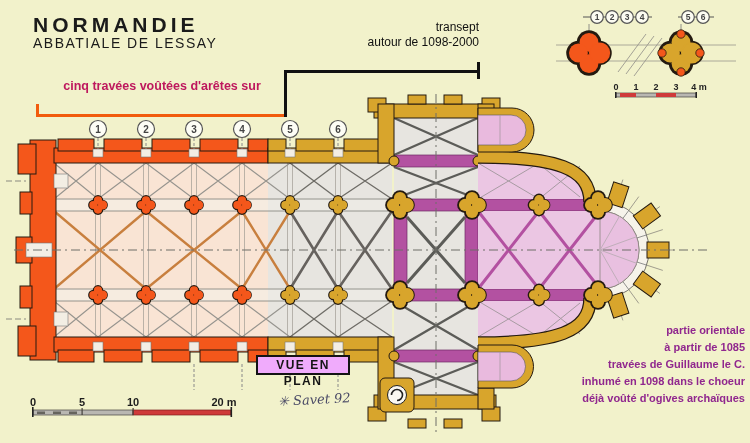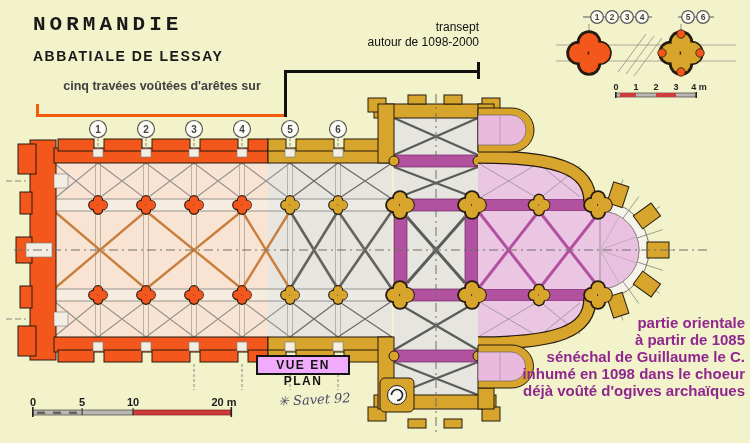--- a/index.html
+++ b/index.html
@@ -10,7 +10,7 @@
   }
   .stage svg{position:absolute;left:0;top:0;}
   .abs{position:absolute;}
-  .t-title{left:33px;top:13px;font-weight:bold;font-size:21px;letter-spacing:4px;color:#1a1a1a;font-family:Liberation Mono, monospace;}
+  .t-title{left:33px;top:13px;font-weight:bold;font-size:21px;letter-spacing:4px;color:#1a1a1a;}
   .t-sub{left:33px;top:48px;font-weight:bold;font-size:14px;letter-spacing:1.5px;color:#1a1a1a;}
   .t-nave{left:36px;top:79px;width:252px;text-align:center;font-weight:bold;font-size:12.5px;line-height:15px;color:#404040;}
   .t-transept{left:283px;top:20px;width:196px;text-align:right;font-weight:normal;font-size:12px;line-height:15px;color:#101010;}

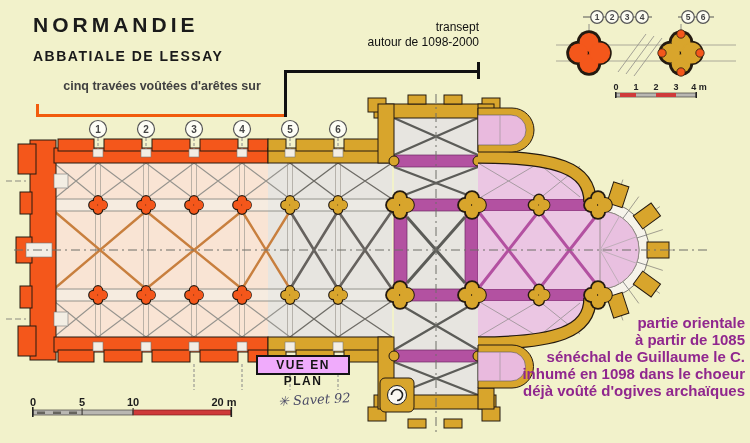--- a/index.html
+++ b/index.html
@@ -11,7 +11,7 @@
   .stage svg{position:absolute;left:0;top:0;}
   .abs{position:absolute;}
   .t-title{left:33px;top:13px;font-weight:bold;font-size:21px;letter-spacing:4px;color:#1a1a1a;}
-  .t-sub{left:33px;top:48px;font-weight:bold;font-size:14px;letter-spacing:1.5px;color:#1a1a1a;}
+  .t-sub{left:33px;top:35px;font-weight:normal;font-size:14px;letter-spacing:1.5px;color:#1a1a1a;}
   .t-nave{left:36px;top:79px;width:252px;text-align:center;font-weight:bold;font-size:12.5px;line-height:15px;color:#404040;}
   .t-transept{left:283px;top:20px;width:196px;text-align:right;font-weight:normal;font-size:12px;line-height:15px;color:#101010;}
   .t-east{right:5px;top:314px;text-align:right;font-weight:bold;font-size:15px;line-height:17px;color:#90278e;}

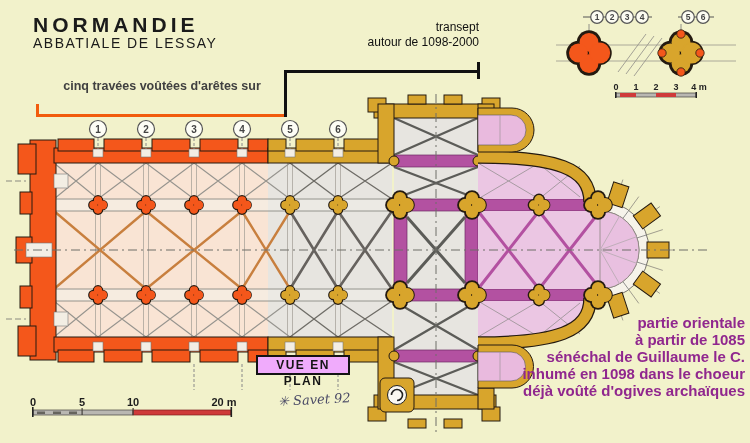--- a/index.html
+++ b/index.html
@@ -12,7 +12,7 @@
   .abs{position:absolute;}
   .t-title{left:33px;top:13px;font-weight:bold;font-size:21px;letter-spacing:4px;color:#1a1a1a;}
   .t-sub{left:33px;top:35px;font-weight:normal;font-size:14px;letter-spacing:1.5px;color:#1a1a1a;}
-  .t-nave{left:36px;top:79px;width:252px;text-align:center;font-weight:bold;font-size:12.5px;line-height:15px;color:#404040;}
+  .t-nave{left:36px;top:79px;width:252px;text-align:center;font-weight:bold;font-size:12.5px;line-height:15px;color:#be185d;}
   .t-transept{left:283px;top:20px;width:196px;text-align:right;font-weight:normal;font-size:12px;line-height:15px;color:#101010;}
   .t-east{right:5px;top:314px;text-align:right;font-weight:bold;font-size:15px;line-height:17px;color:#90278e;}
   .bracket{position:absolute;background:#f25c0d;}

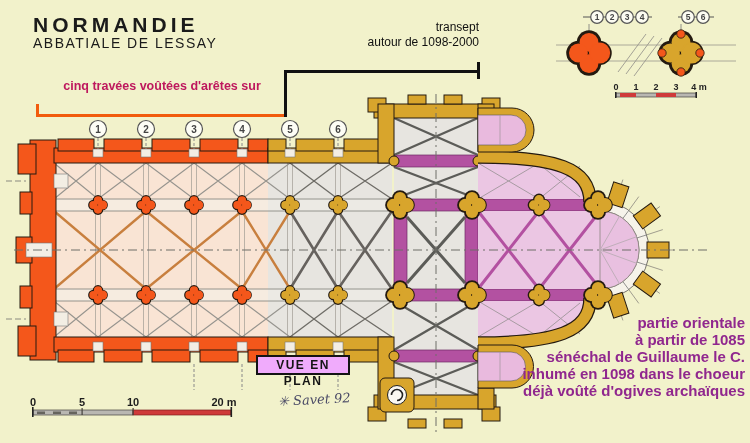--- a/index.html
+++ b/index.html
@@ -14,7 +14,7 @@
   .t-sub{left:33px;top:35px;font-weight:normal;font-size:14px;letter-spacing:1.5px;color:#1a1a1a;}
   .t-nave{left:36px;top:79px;width:252px;text-align:center;font-weight:bold;font-size:12.5px;line-height:15px;color:#be185d;}
   .t-transept{left:283px;top:20px;width:196px;text-align:right;font-weight:normal;font-size:12px;line-height:15px;color:#101010;}
-  .t-east{right:5px;top:314px;text-align:right;font-weight:bold;font-size:15px;line-height:17px;color:#90278e;}
+  .t-east{right:5px;top:322px;text-align:right;font-weight:bold;font-size:11px;line-height:17px;color:#90278e;}
   .bracket{position:absolute;background:#f25c0d;}
   .bracket.black{background:#111;}
   .vep{left:256px;top:355px;width:90px;height:16px;background:#f0abfc;border:2px solid #141414;

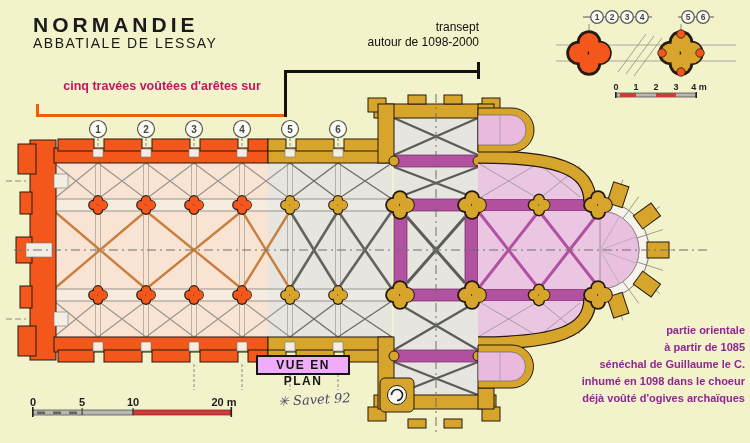--- a/index.html
+++ b/index.html
@@ -383,7 +383,7 @@
   <div class="abs t-east">
     <div>partie orientale</div>
     <div>à partir de 1085</div>
-    <div>sénéchal de Guillaume le C.</div>
+    <div>travées de Guillaume le C.</div>
     <div>inhumé en 1098 dans le choeur</div>
     <div>déjà voûté d'ogives archaïques</div>
   </div>

